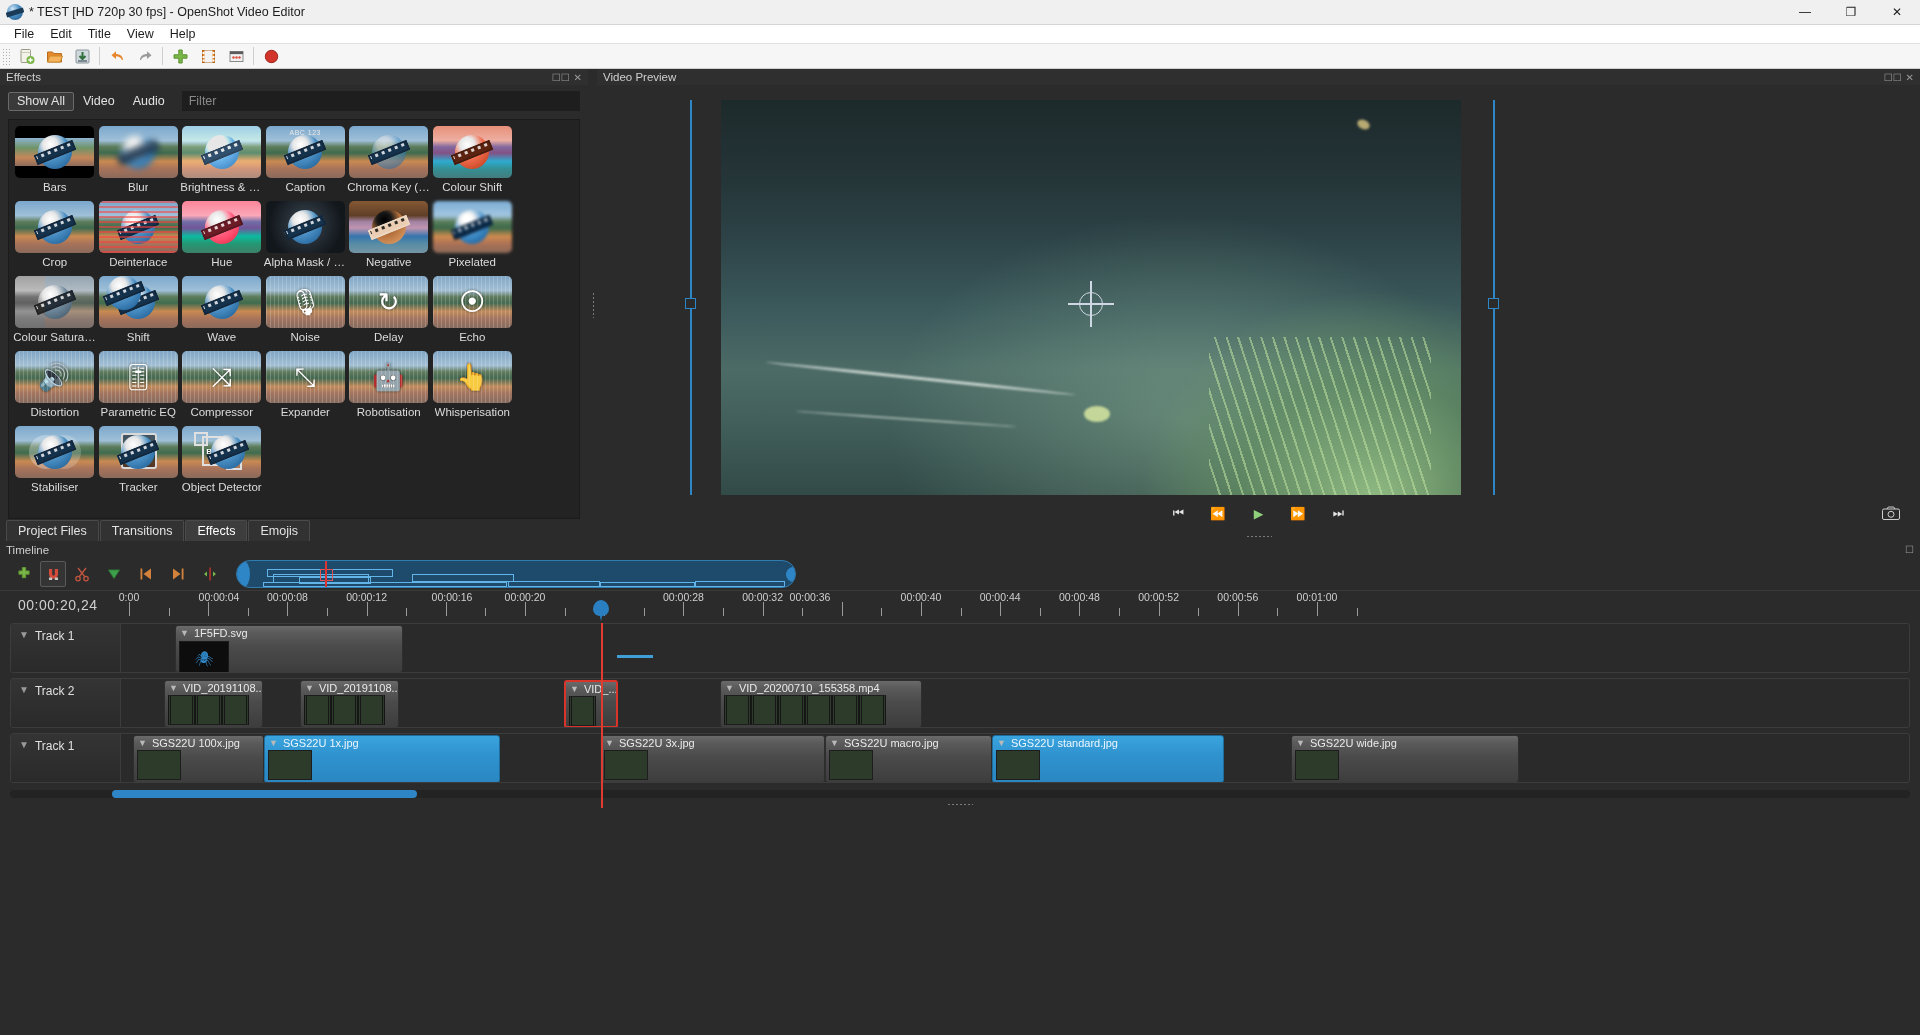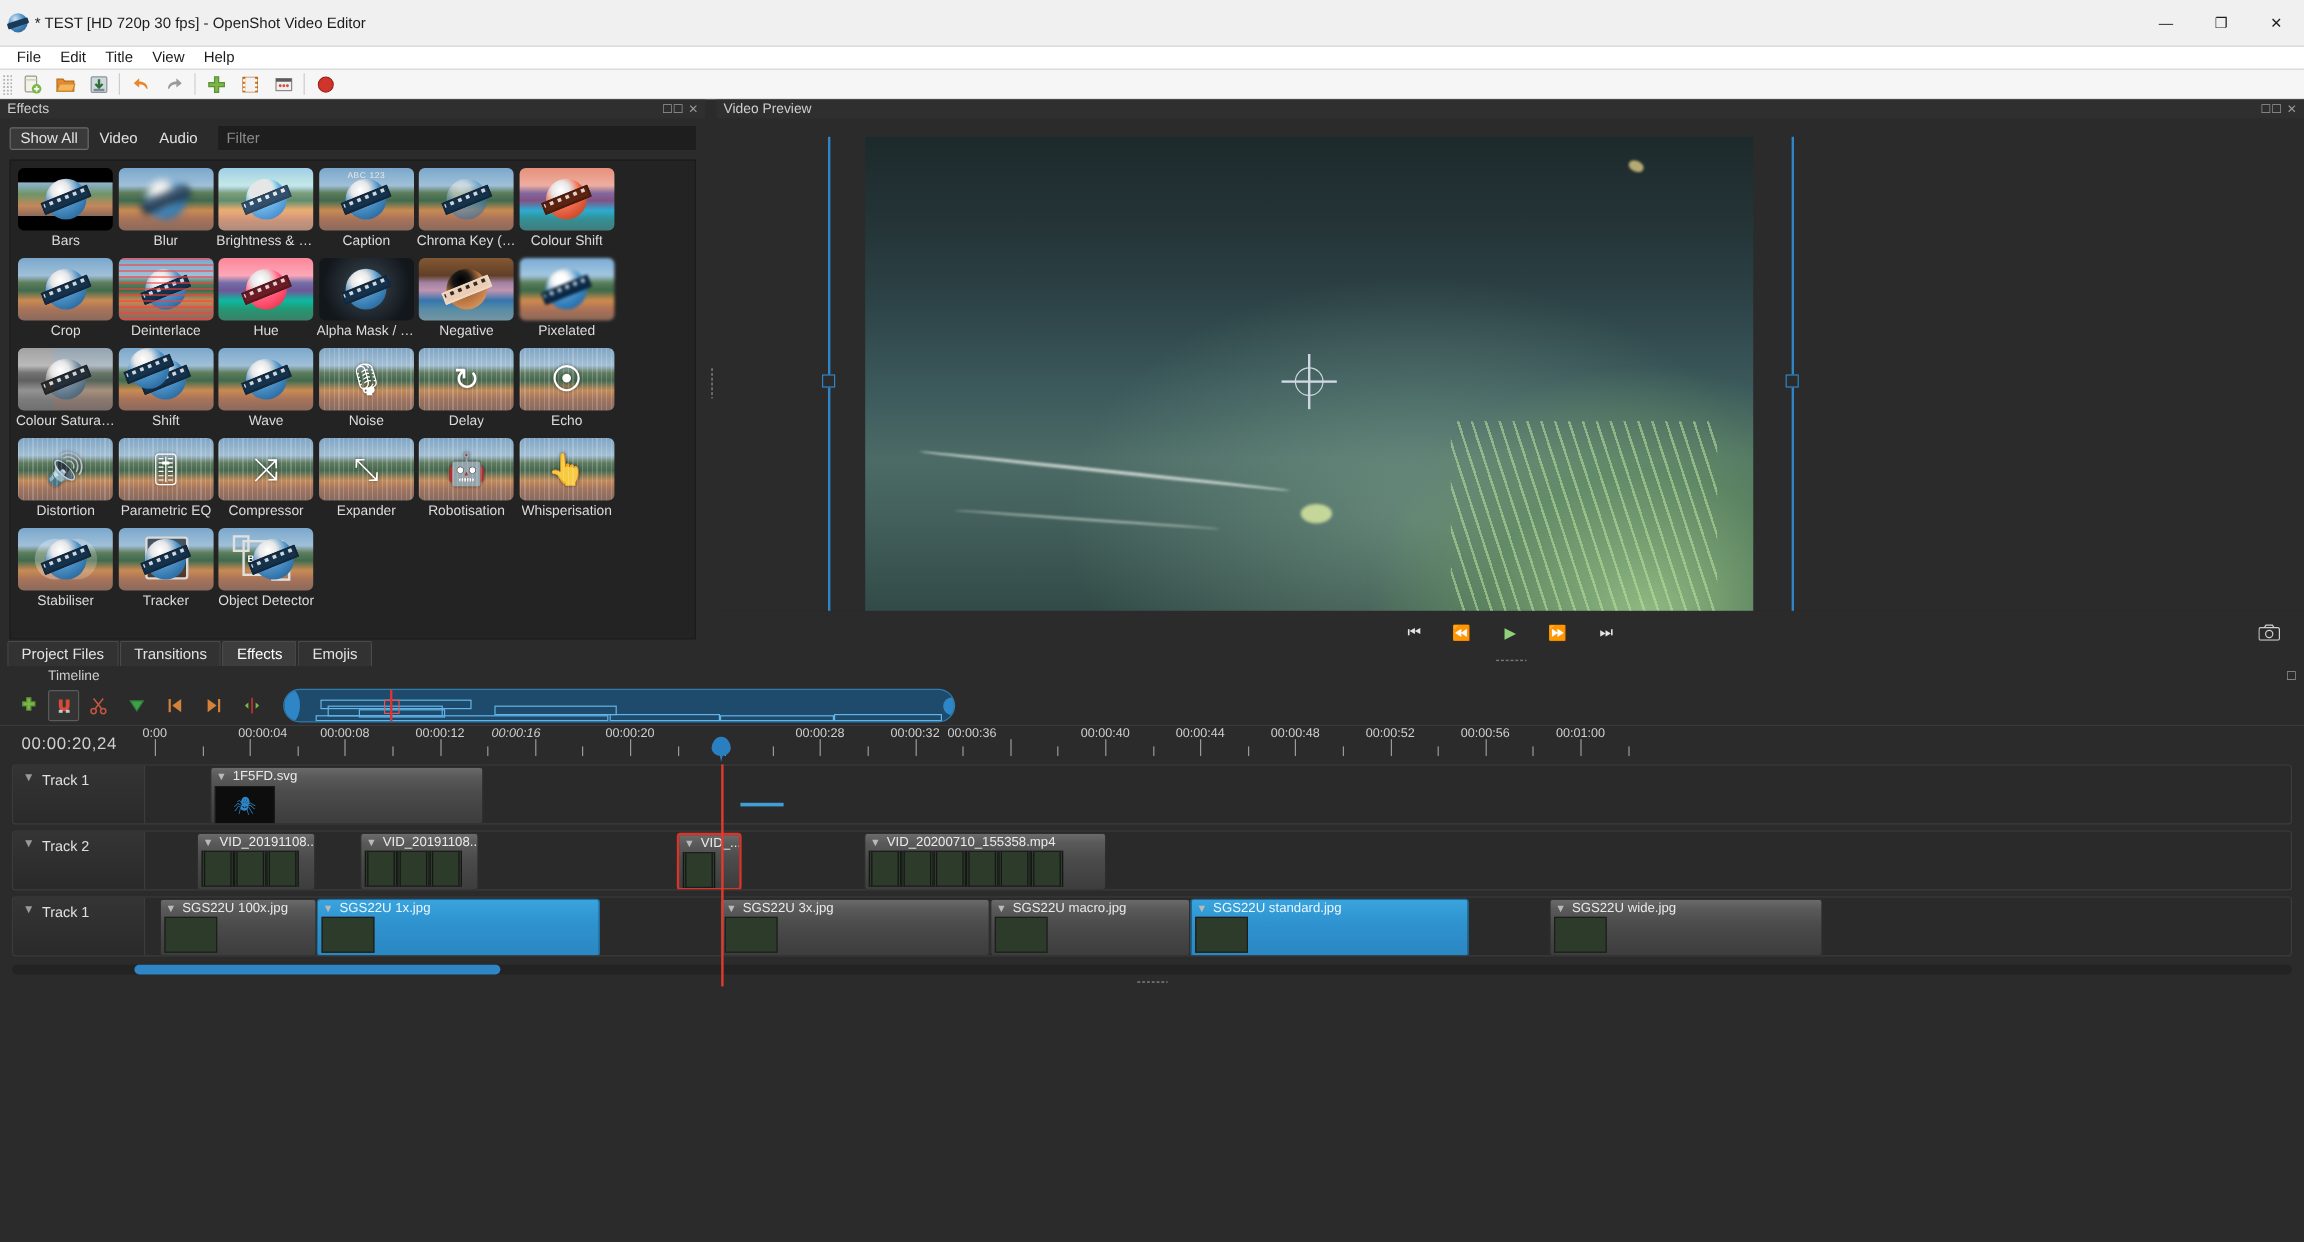--- a/index.html
+++ b/index.html
@@ -13,7 +13,7 @@
 
   
   #titlebar {
-    height:39px; background:#f0f0f0; display:flex; align-items:center;
+    height:25px; background:#f0f0f0; display:flex; align-items:center;
     border-bottom:1px solid #d5d5d5;
   }
   #titlebar .app-icon {

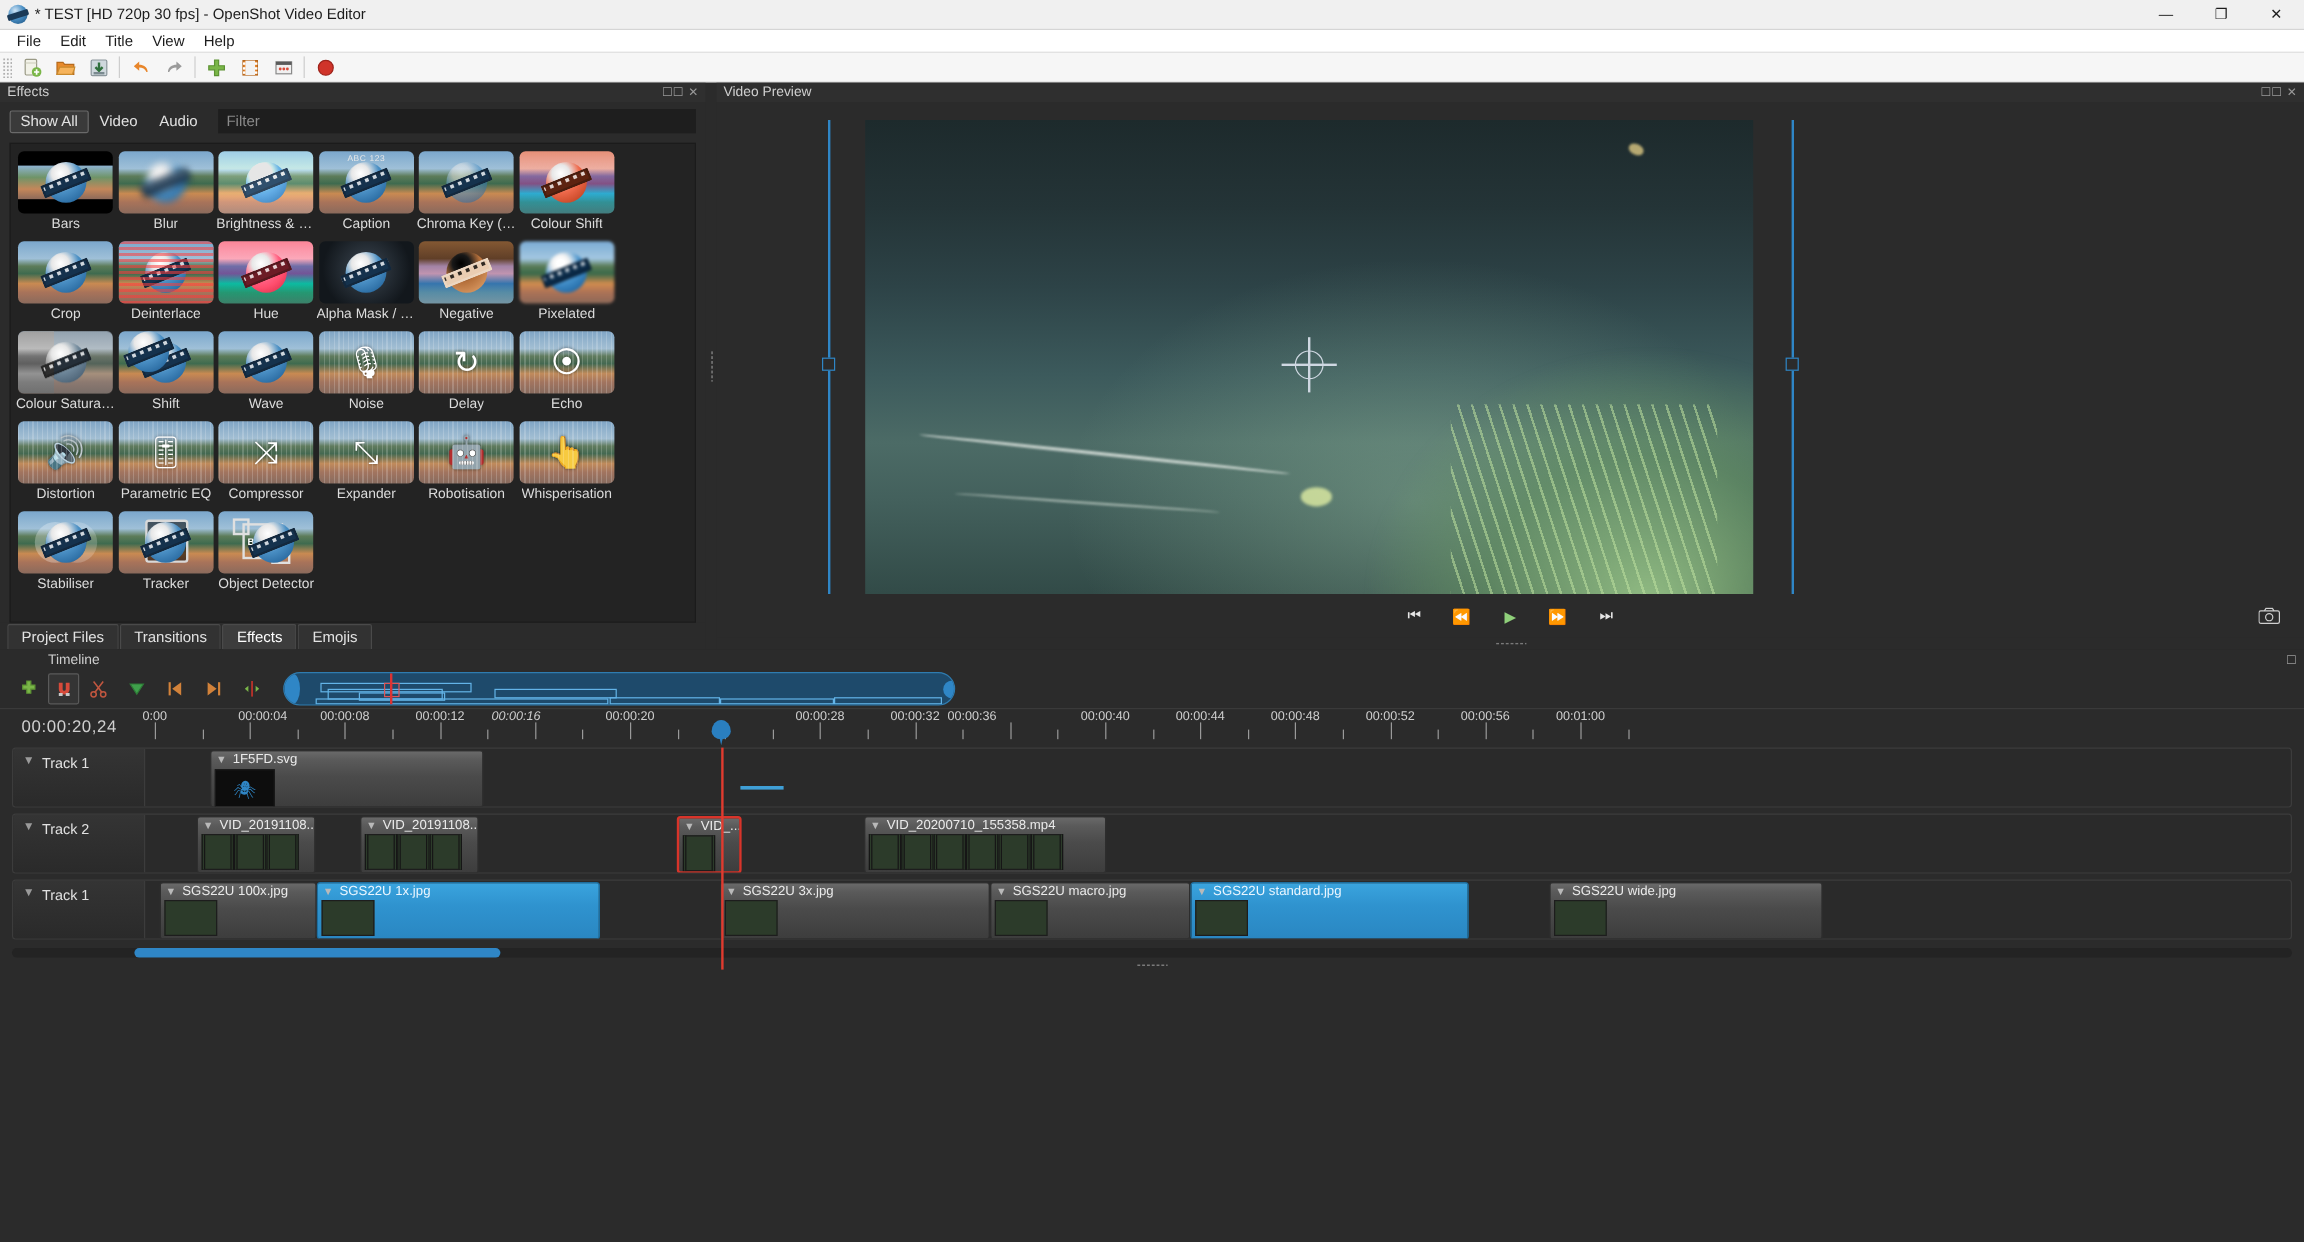--- a/index.html
+++ b/index.html
@@ -191,7 +191,7 @@
 
   
   #timeline-dock{height:auto;background:#2b2b2b;}
-  #tl-title{height:17px;display:flex;align-items:center;padding:0 6px;font-size:11.5px;color:#cfcfcf;margin-left:34px;}
+  #tl-title{height:17px;display:flex;align-items:center;padding:0 6px;font-size:11.5px;color:#cfcfcf;}
   #tl-title .dt-icons{margin-left:auto;color:#9a9a9a;font-size:10px;}
   #tl-toolbar{height:32px;display:flex;align-items:center;padding-left:8px;gap:0px;}
   .tl-btn{width:32px;height:26px;display:flex;align-items:center;justify-content:center;}

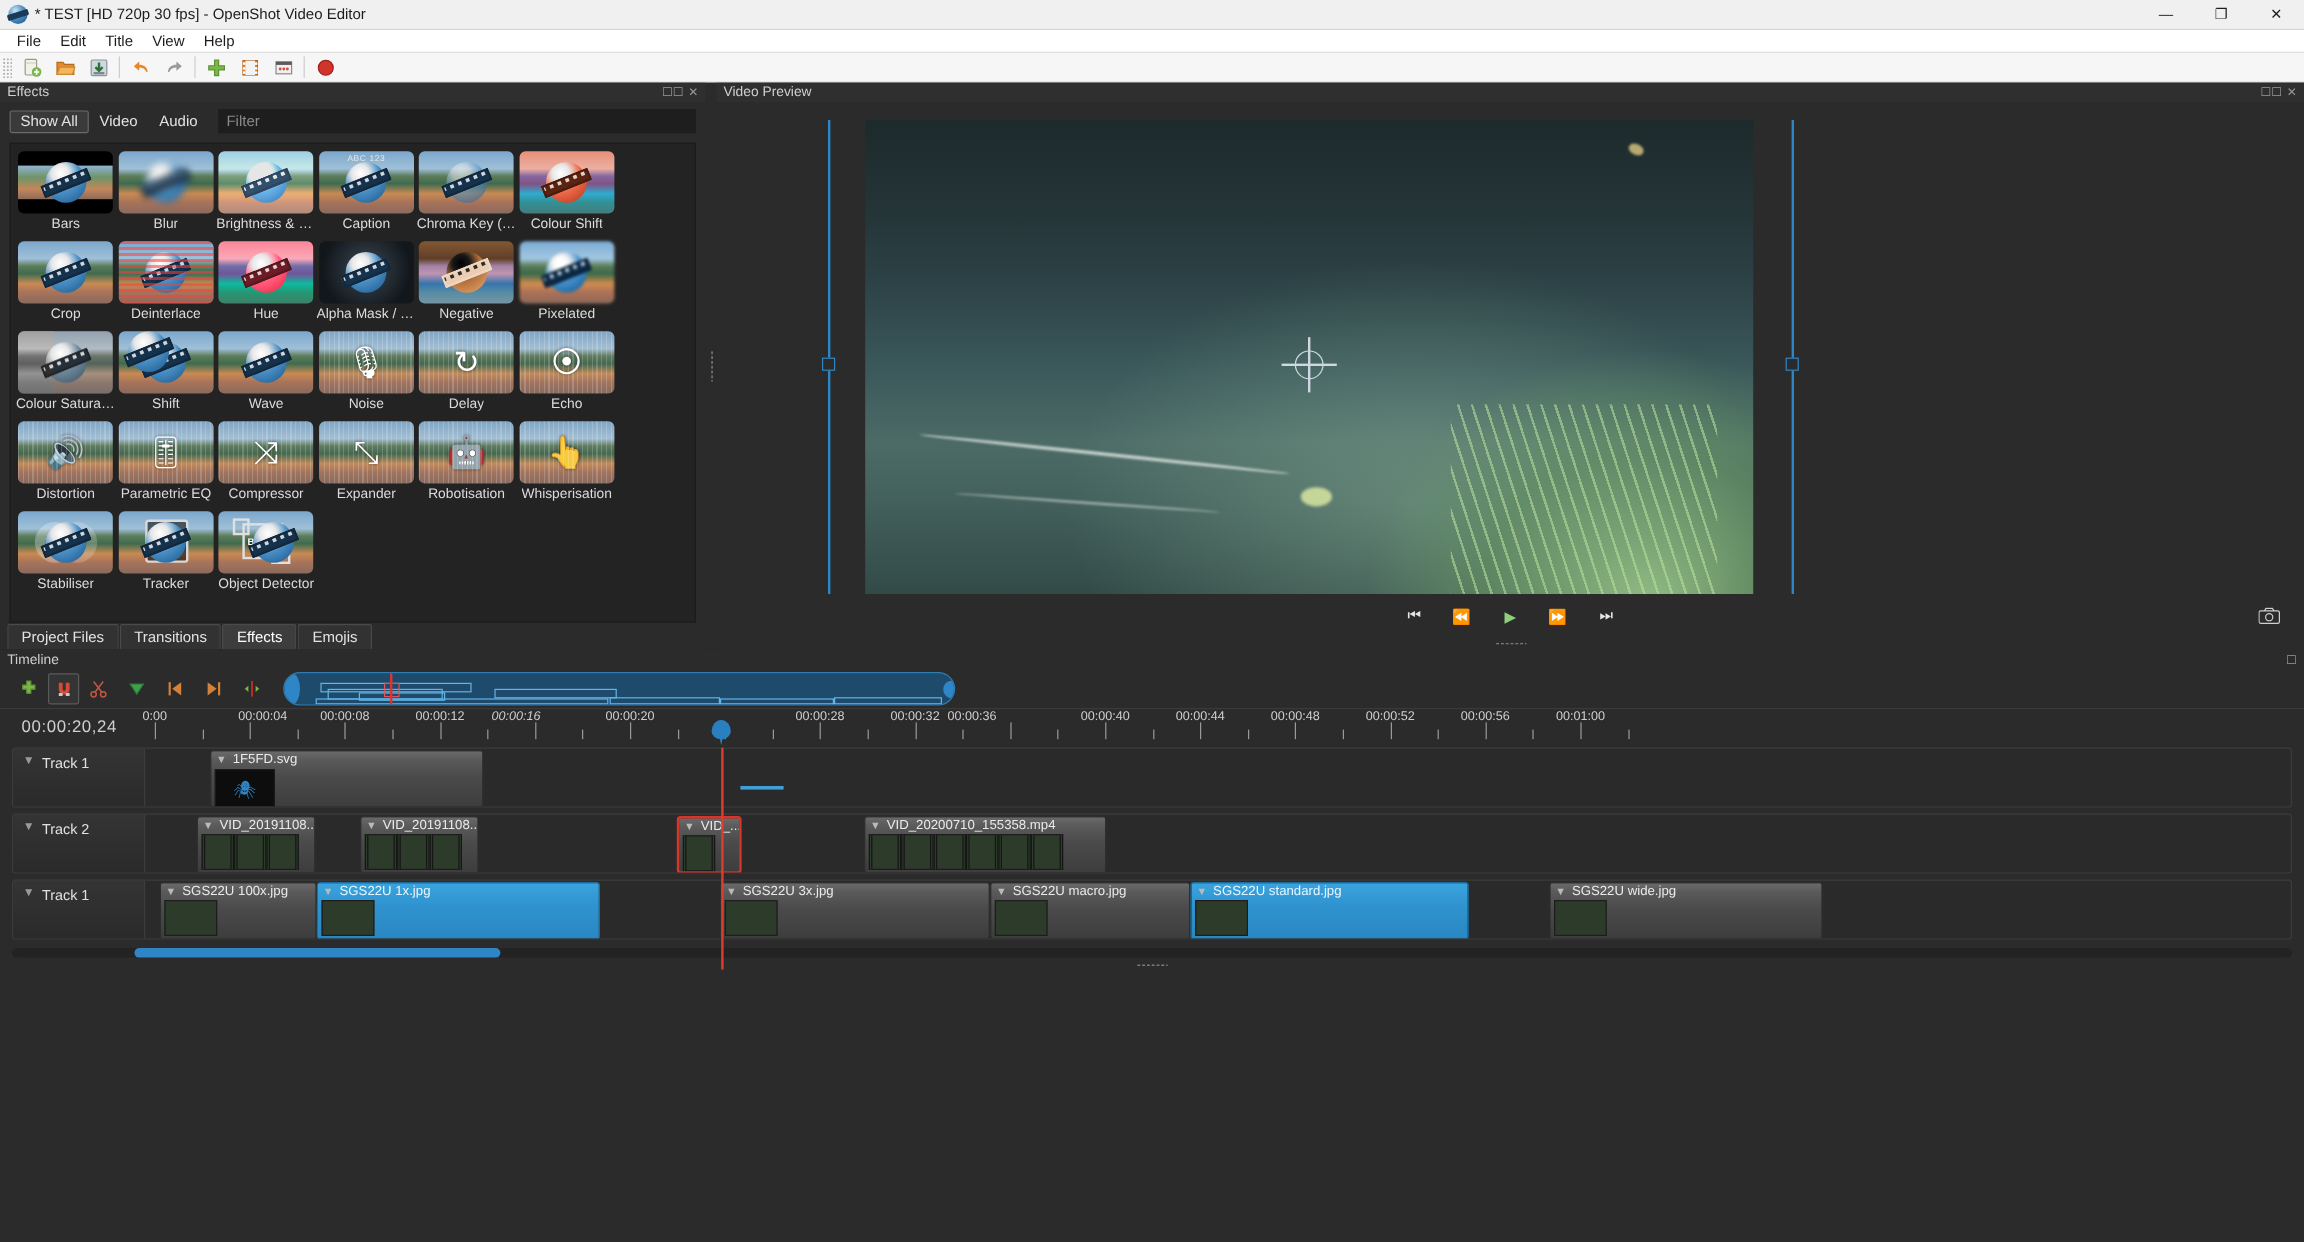--- a/index.html
+++ b/index.html
@@ -699,7 +699,7 @@
         <div class="tick-lbl" style="left: 366.6px;">00:00:12</div>
         <div class="tick major" style="left: 366.6px;"></div>
         <div class="tick minor" style="left: 406.2px;"></div>
-        <div class="tick-lbl" style="left: 430px; font-style: italic;">00:00:16</div>
+        <div class="tick-lbl" style="left: 452px;">00:00:16</div>
         <div class="tick major" style="left: 445.8px;"></div>
         <div class="tick minor" style="left: 485.4px;"></div>
         <div class="tick-lbl" style="left: 525px;">00:00:20</div>

